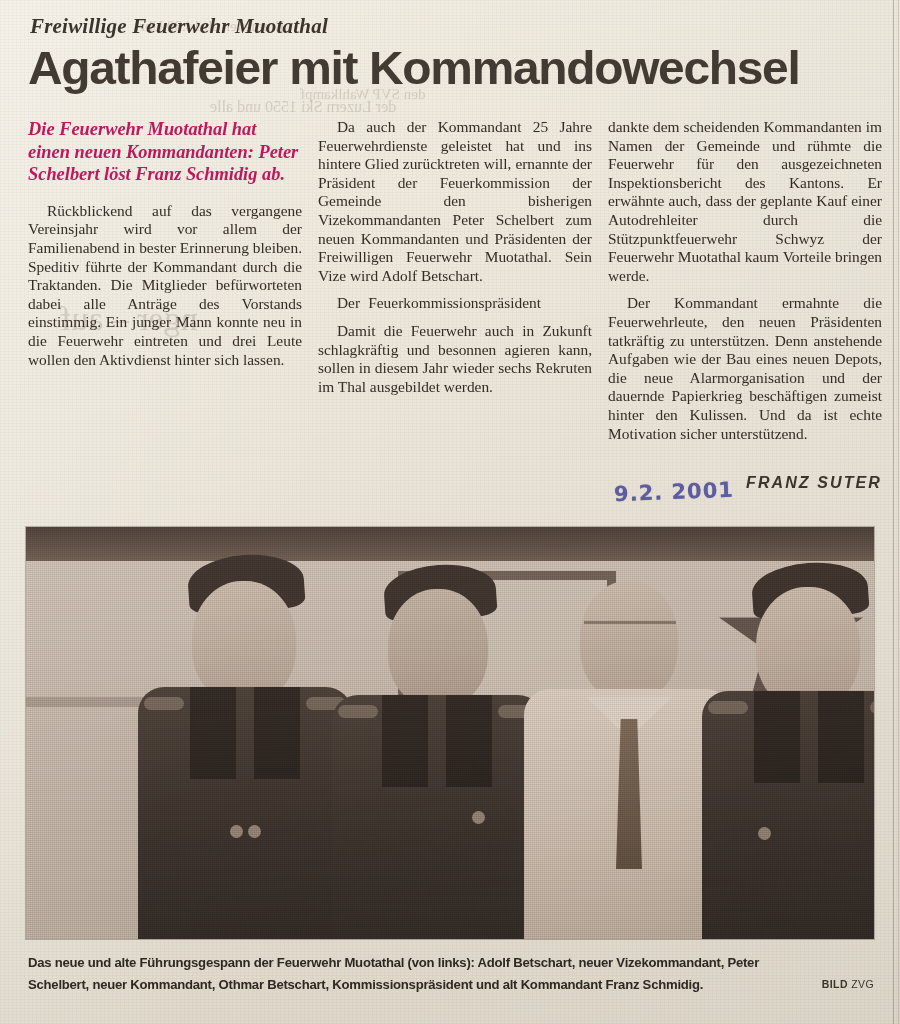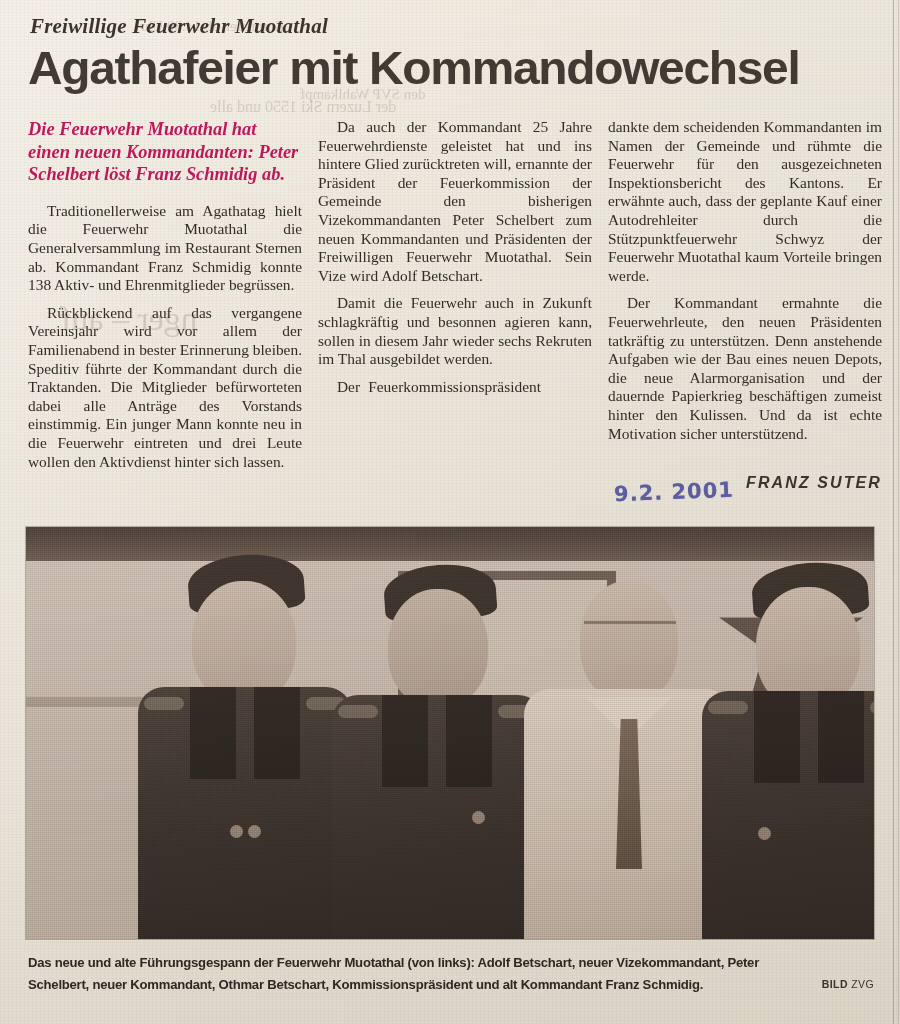--- a/index.html
+++ b/index.html
@@ -215,7 +215,6 @@
 
   <div class="col" id="col1">
     <p class="lead">Die Feuerwehr Muotathal hat einen neuen Kommandanten: Peter Schelbert löst Franz Schmidig ab.</p>
-    <p>Traditionellerweise am Agathatag hielt die Feuerwehr Muotathal die Generalversammlung im Restaurant Sternen ab. Kommandant Franz Schmidig konnte 138 Aktiv- und Ehrenmitglieder begrüssen.</p>
     <p class="sp">Rückblickend auf das vergangene Vereinsjahr wird vor allem der Familienabend in bester Erinnerung bleiben. Speditiv führte der Kommandant durch die Traktanden. Die Mitglieder befürworteten dabei alle Anträge des Vorstands einstimmig. Ein junger Mann konnte neu in die Feuerwehr eintreten und drei Leute wollen den Aktivdienst hinter sich lassen.</p>
   </div>
 

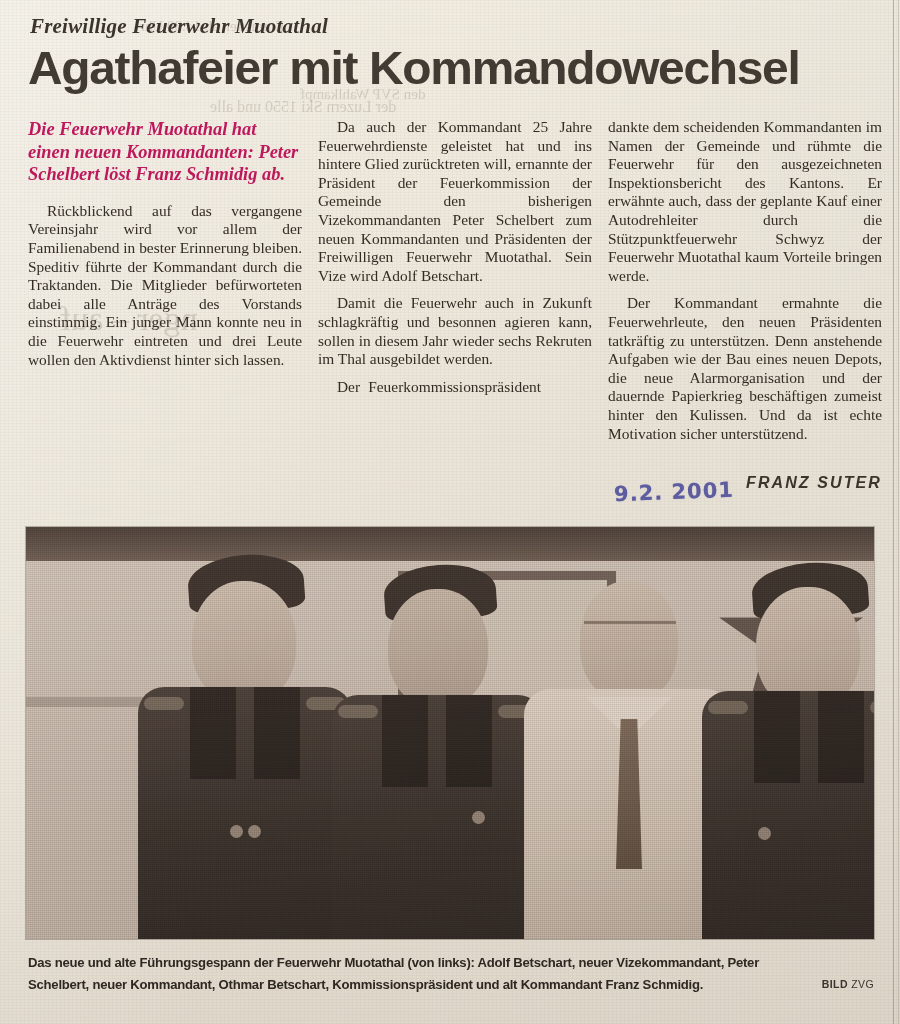--- a/index.html
+++ b/index.html
@@ -220,8 +220,8 @@
 
   <div class="col" id="col2">
     <p>Da auch der Kommandant 25 Jahre Feuerwehrdienste geleistet hat und ins hintere Glied zurücktreten will, ernannte der Präsident der Feuerkommission der Gemeinde den bisherigen Vizekommandanten Peter Schelbert zum neuen Kommandanten und Präsidenten der Freiwilligen Feuerwehr Muotathal. Sein Vize wird Adolf Betschart.</p>
+    <p class="sp loose">Der Feuerkommissionspräsident</p>
     <p class="sp">Damit die Feuerwehr auch in Zukunft schlagkräftig und besonnen agieren kann, sollen in diesem Jahr wieder sechs Rekruten im Thal ausgebildet werden.</p>
-    <p class="sp loose">Der Feuerkommissionspräsident</p>
   </div>
 
   <div class="col" id="col3">

